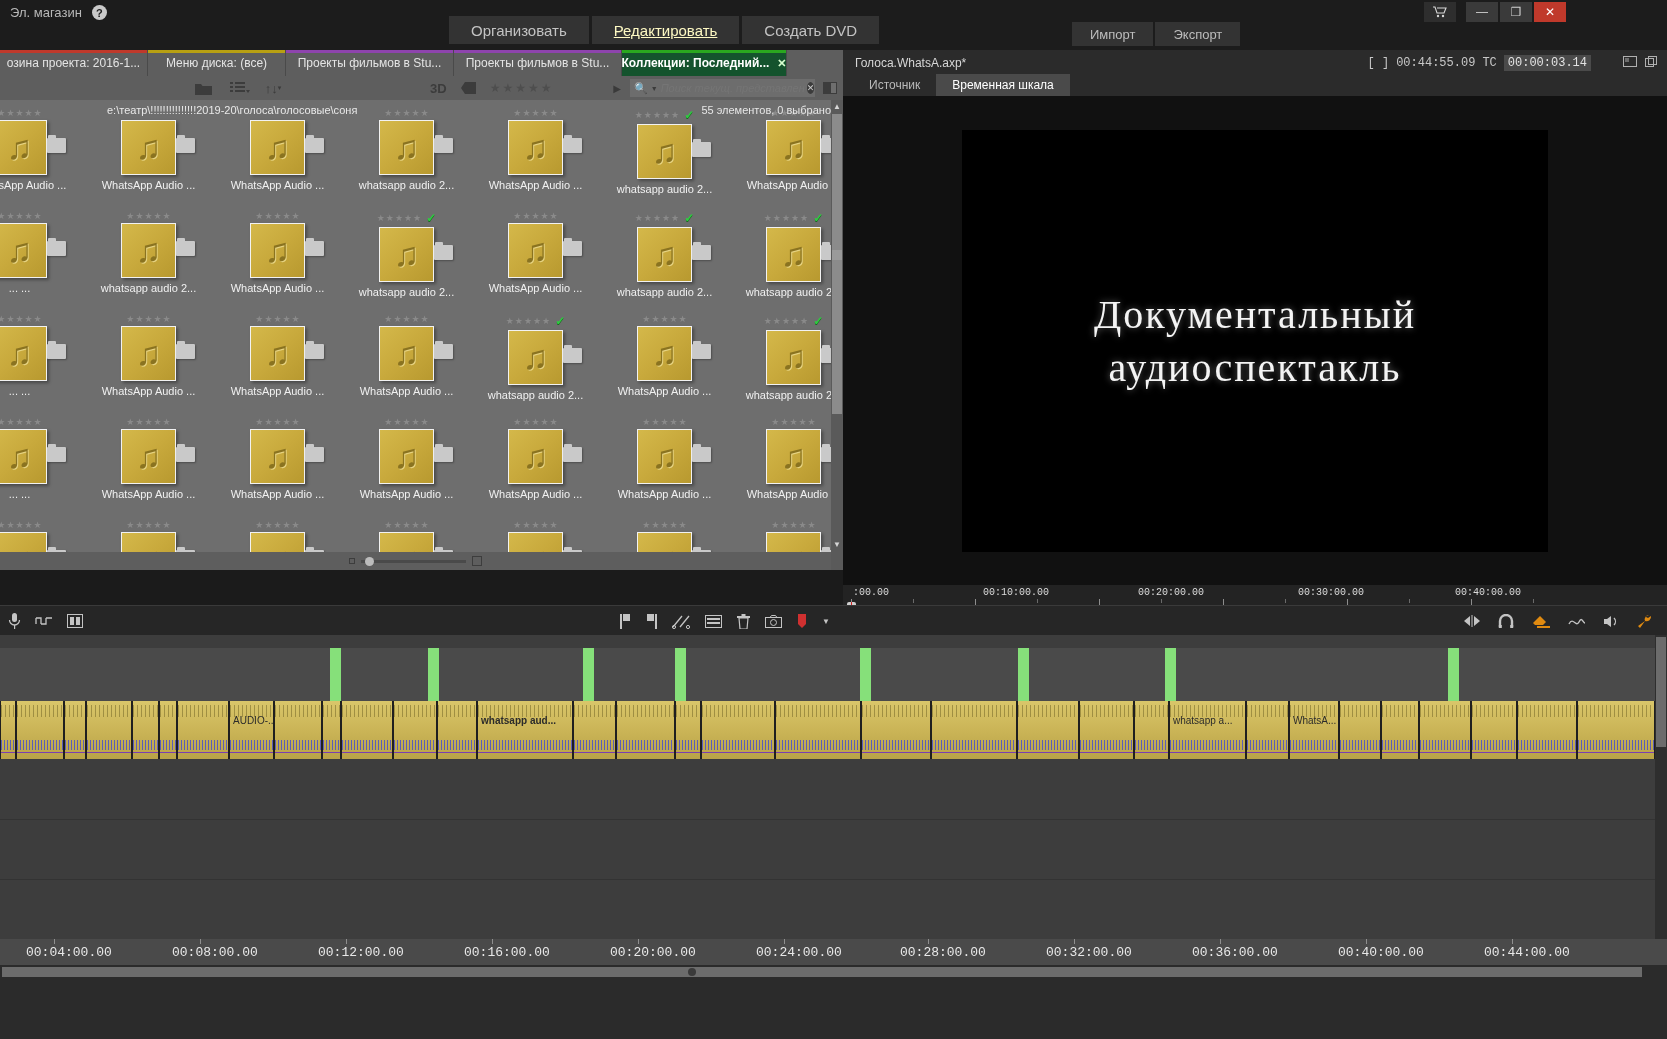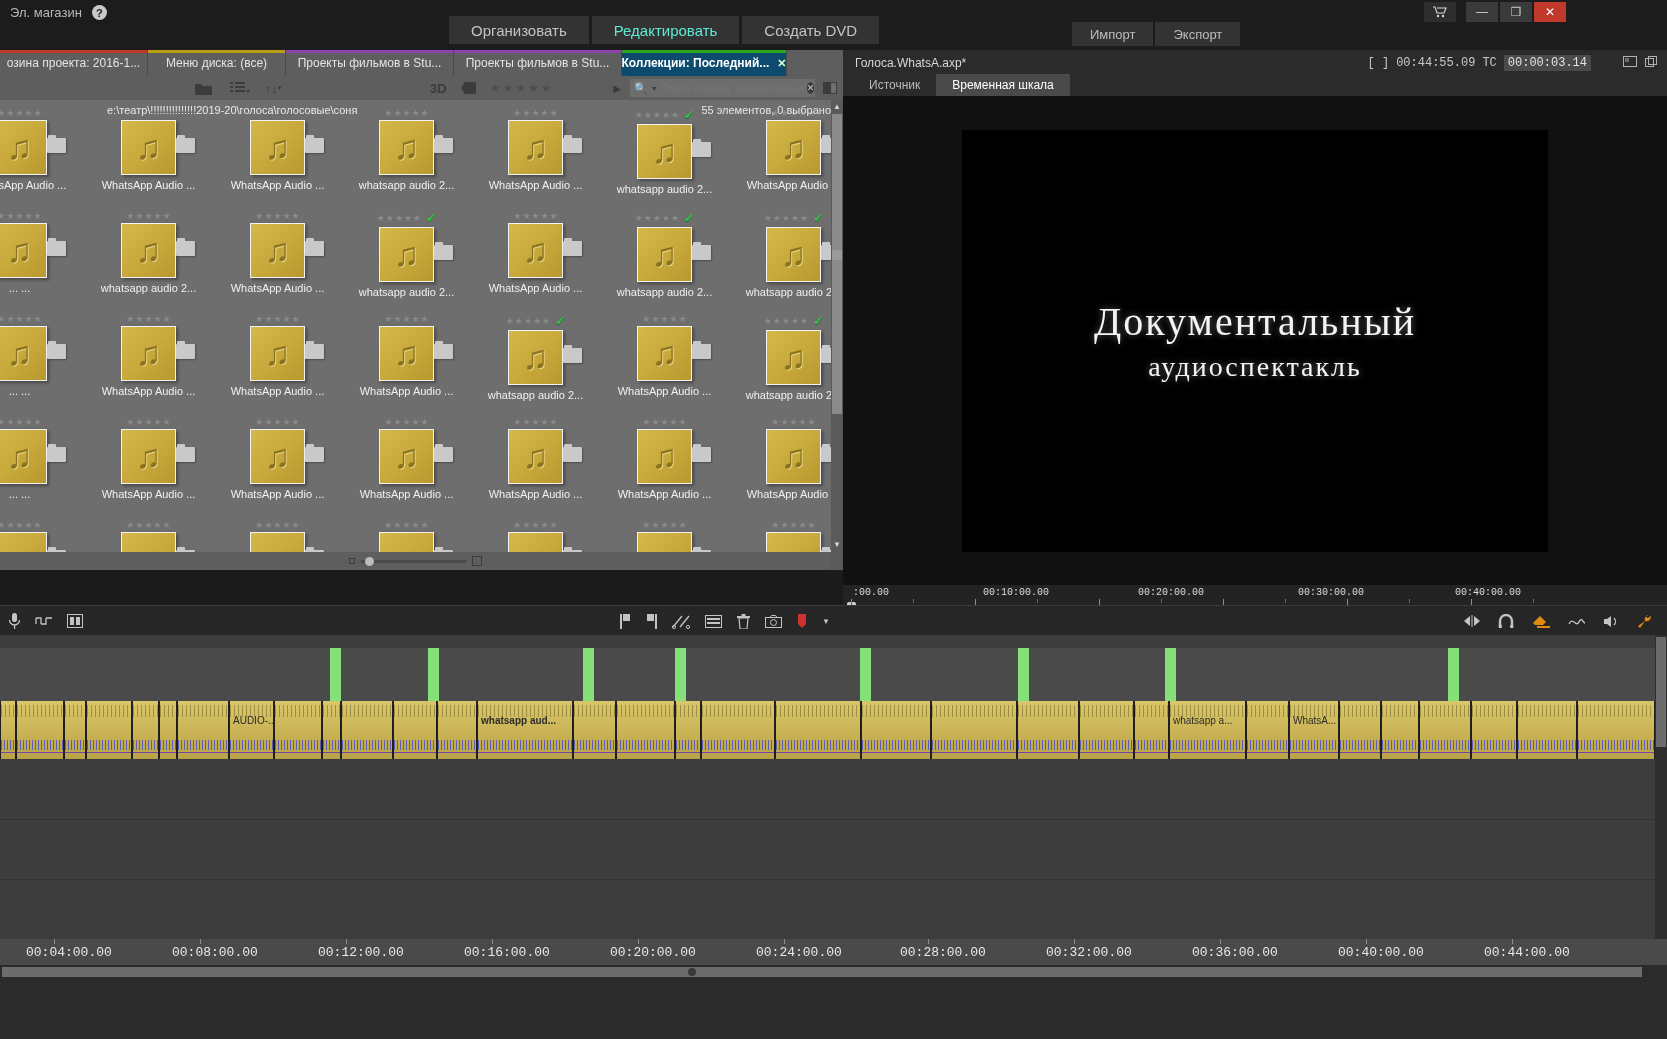--- a/index.html
+++ b/index.html
@@ -21,7 +21,7 @@
   .maintabs { position:absolute; left:449px; top:16px; display:flex; gap:3px; }
   .maintab { height:28px; padding:0 22px; background:#333; color:#c3c3c3; font-size:15px;
     display:flex; align-items:center; justify-content:center; }
-  .maintab.active { color:#5eead4; }
+  .maintab.active { color:#fef9c3;text-decoration:underline; }
   .iobtns { position:absolute; left:1072px; top:22px; display:flex; gap:2px; }
   .iobtn { height:24px; padding:0 18px; background:#333; color:#bdbdbd; font-size:13px;
     display:flex; align-items:center; justify-content:center; }

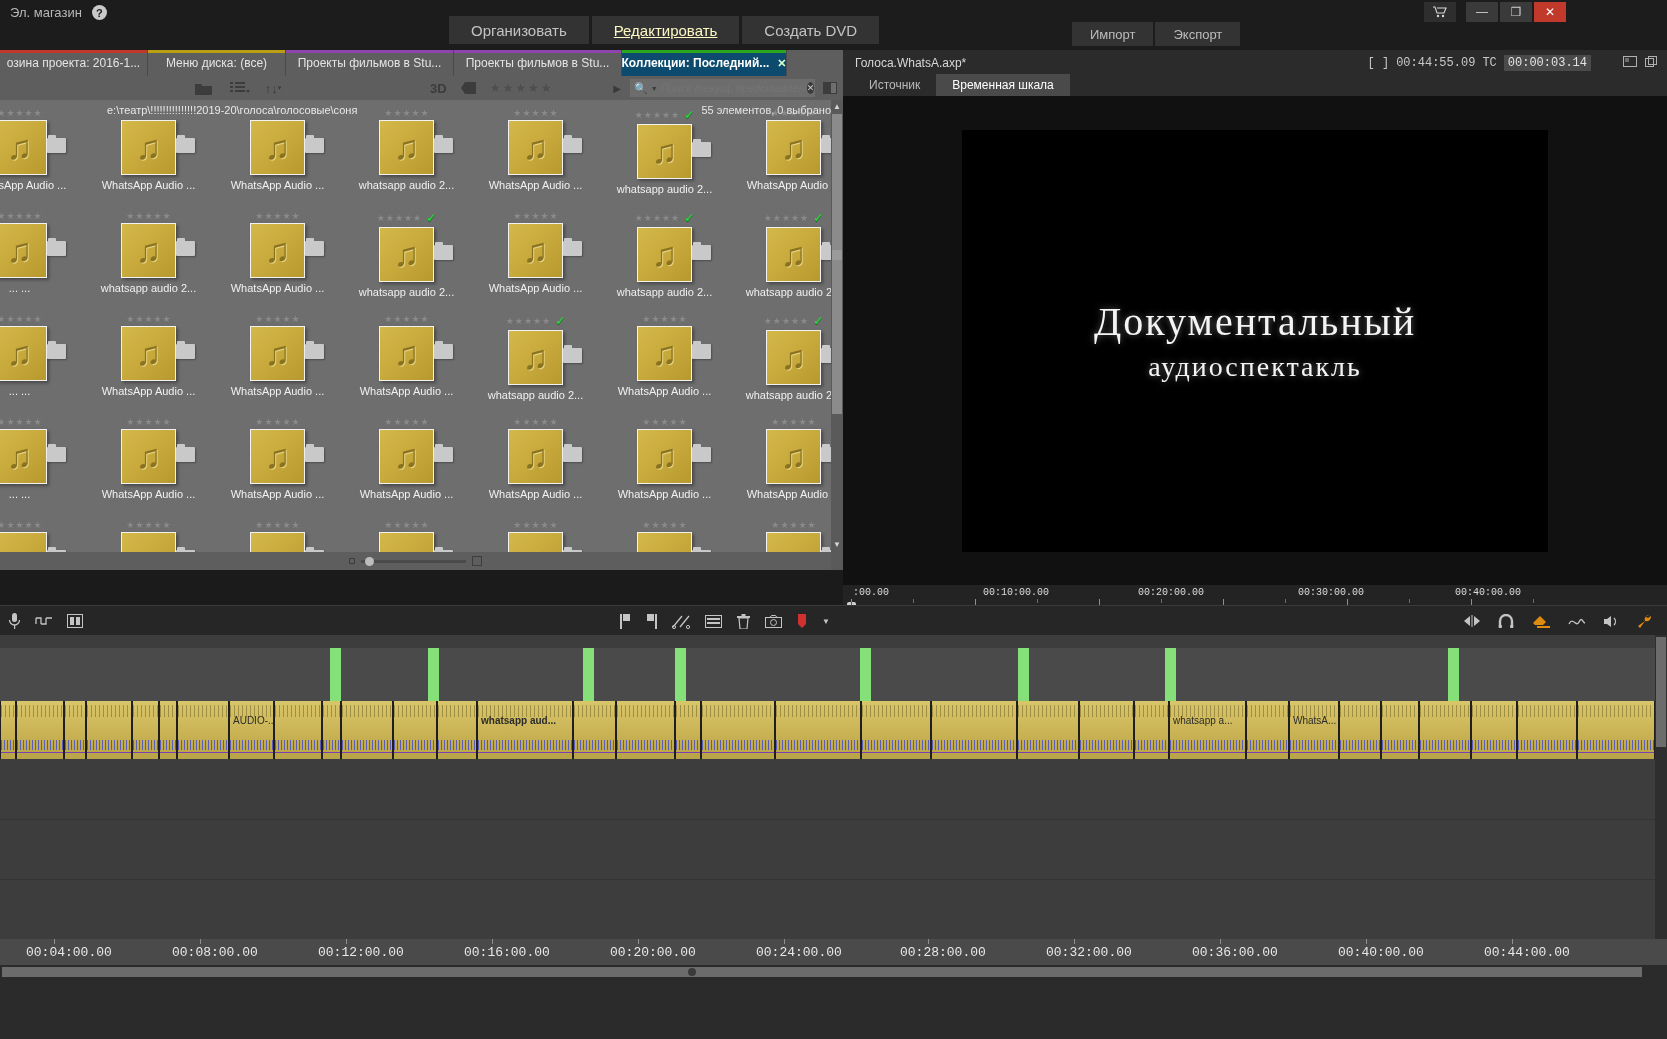--- a/index.html
+++ b/index.html
@@ -39,7 +39,7 @@
     color:#e4e4e4; font-size:12px; border-right:1px solid #4a4a4a; padding:0 8px;
     overflow:hidden; white-space:nowrap; }
   .ptab .bar { position:absolute; left:0; top:0; width:100%; height:3px; }
-  .ptab.sel { background:#0c4a6e; color:#fff; font-weight:bold; }
+  .ptab.sel { background:#14532d; color:#fff; font-weight:bold; }
   .ptab .x { margin-left:8px; font-size:11px; color:#d8ffd0; }
 
   

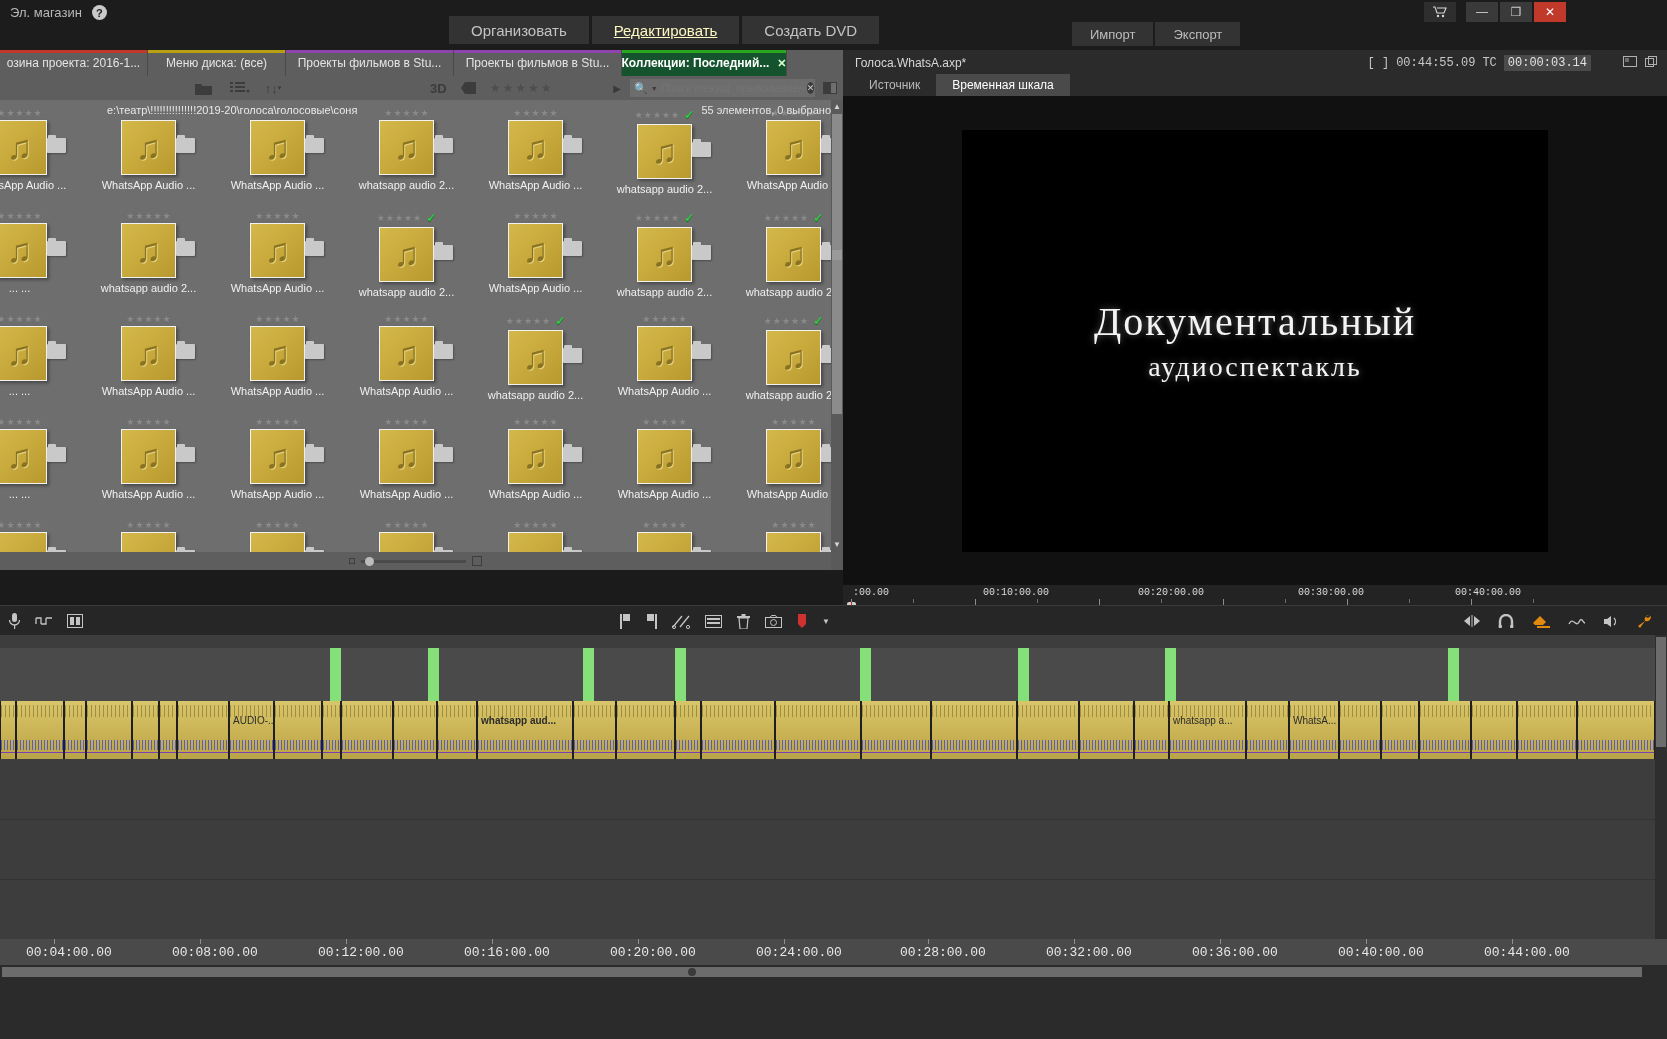--- a/index.html
+++ b/index.html
@@ -109,7 +109,7 @@
   .pv-video .l { color:#f4f4f4; font-family:"Liberation Serif", serif; letter-spacing:2px;
     text-shadow:0 0 7px rgba(255,255,255,.4); }
   .pv-video .l1 { font-size:40px; }
-  .pv-video .l2 { font-size:28px; }
+  .pv-video .l2 { font-size:40px; }
   .pv-video .l3 { font-size:40px; }
   .pv-ruler { position:absolute; left:0; top:535px; width:824px; height:22px; background:#232323; }
   .pv-ruler .lab { position:absolute; top:2px; color:#dcdcdc; font-size:10px;

